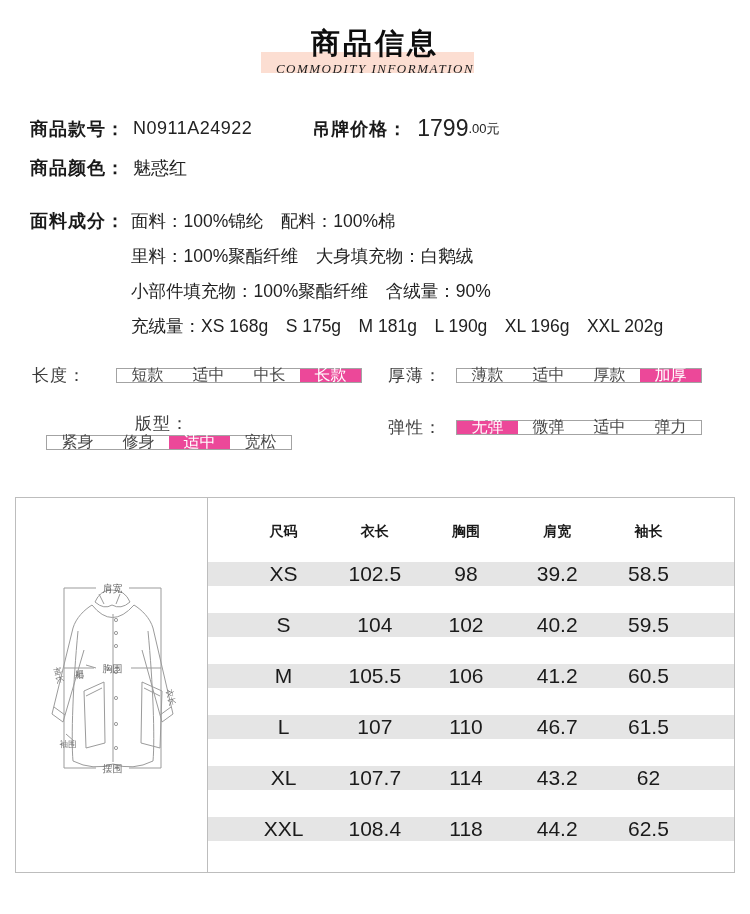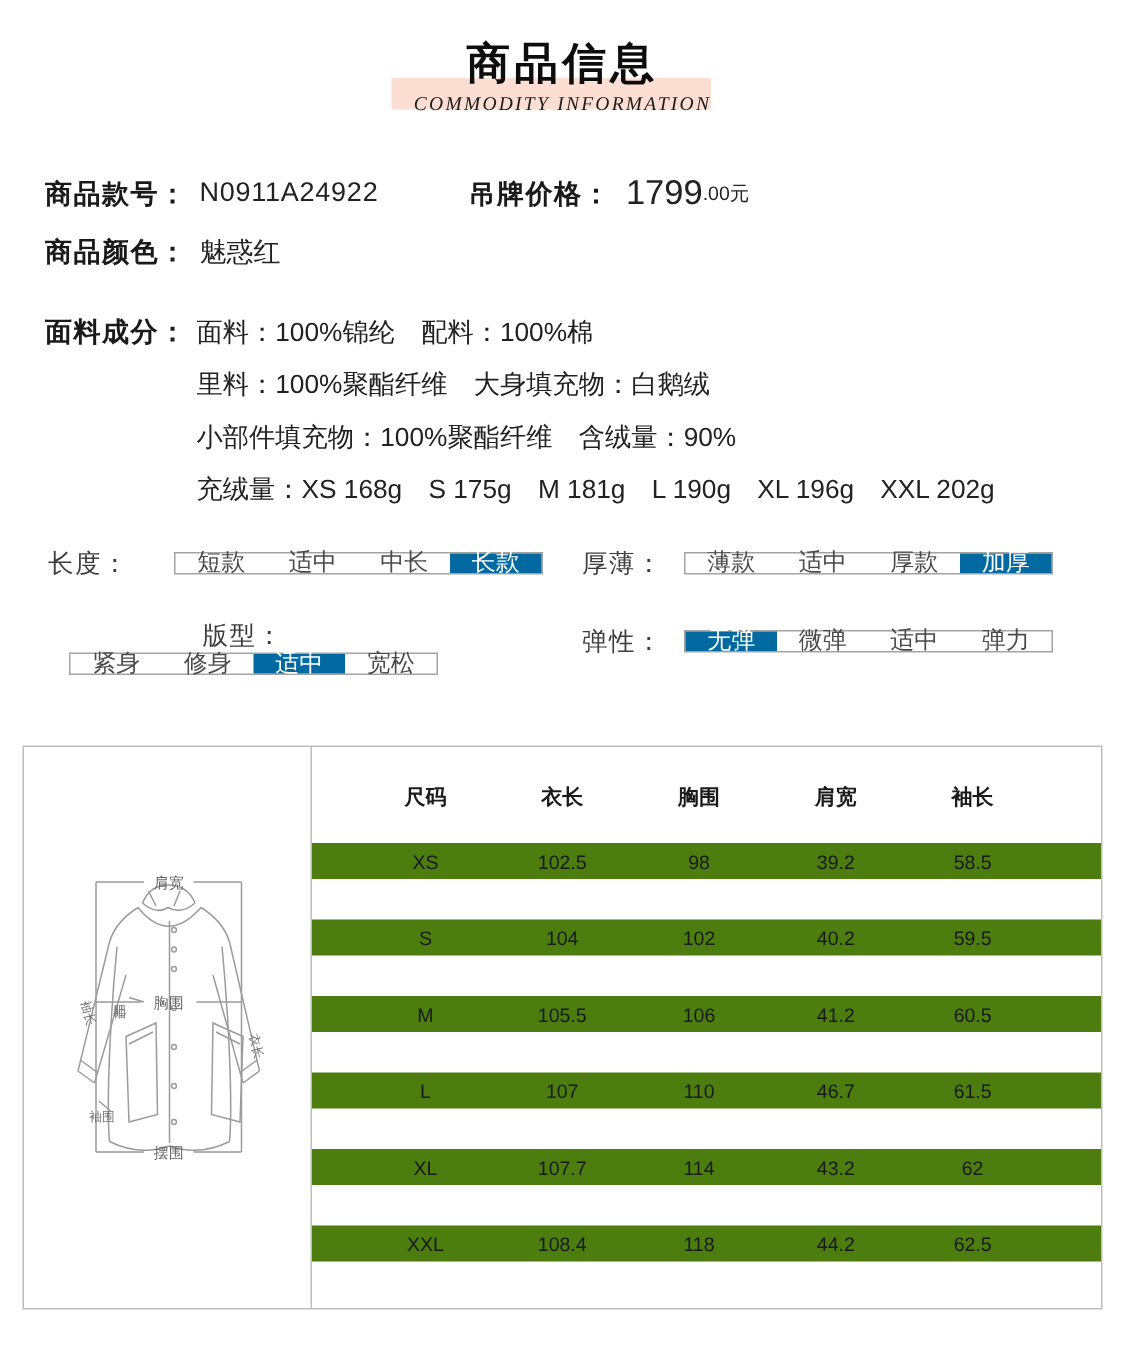--- a/index.html
+++ b/index.html
@@ -31,7 +31,7 @@
   .attr-label{font-size:17px;color:#3d3d3d;letter-spacing:1px;}
   .opt-group{display:flex;border:1px solid #a3a3a3;height:15px;box-sizing:border-box;}
   .opt{width:61px;height:100%;display:flex;align-items:center;justify-content:center;font-size:16px;color:#4a4a4a;cursor:pointer;}
-  .opt.sel{background:#0369a1;color:#fff;}
+  .opt.sel{background:#ec4899;color:#fff;}
   #attr-0{top:360px;left:32px;gap:16px;}
   #attr-1{top:360px;left:388px;}
   #attr-2{top:412px;left:32px;flex-direction:column;}

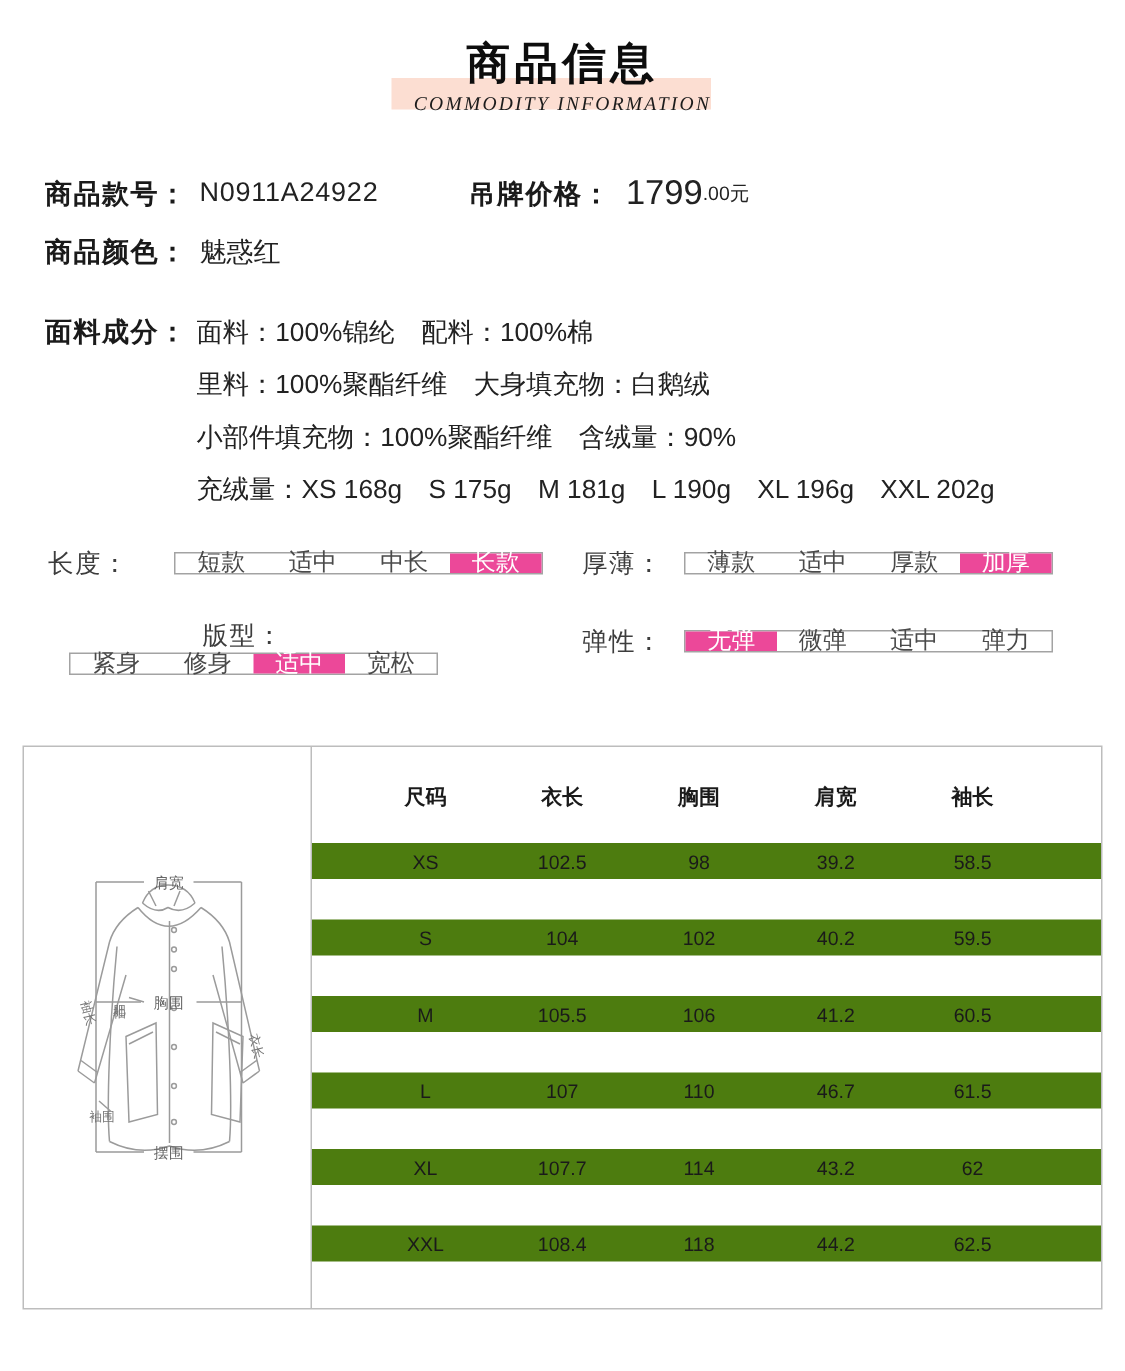--- a/index.html
+++ b/index.html
@@ -44,7 +44,7 @@
   .t-row{display:flex;align-items:center;padding-left:30px;padding-right:40px;}
   .t-head{height:40px;font-weight:bold;font-size:14px;color:#1a1a1a;}
   .t-cell{flex:1;text-align:center;}
-  .t-data{height:24px;background:#4d7c0f;font-size:13px;color:#1a1a1a;margin-top:27px;}
+  .t-data{height:24px;background:#e5e5e5;font-size:21px;color:#1a1a1a;margin-top:27px;}
   .t-data.first{margin-top:10px;}
   
   .sketch-panel svg{display:block;}

